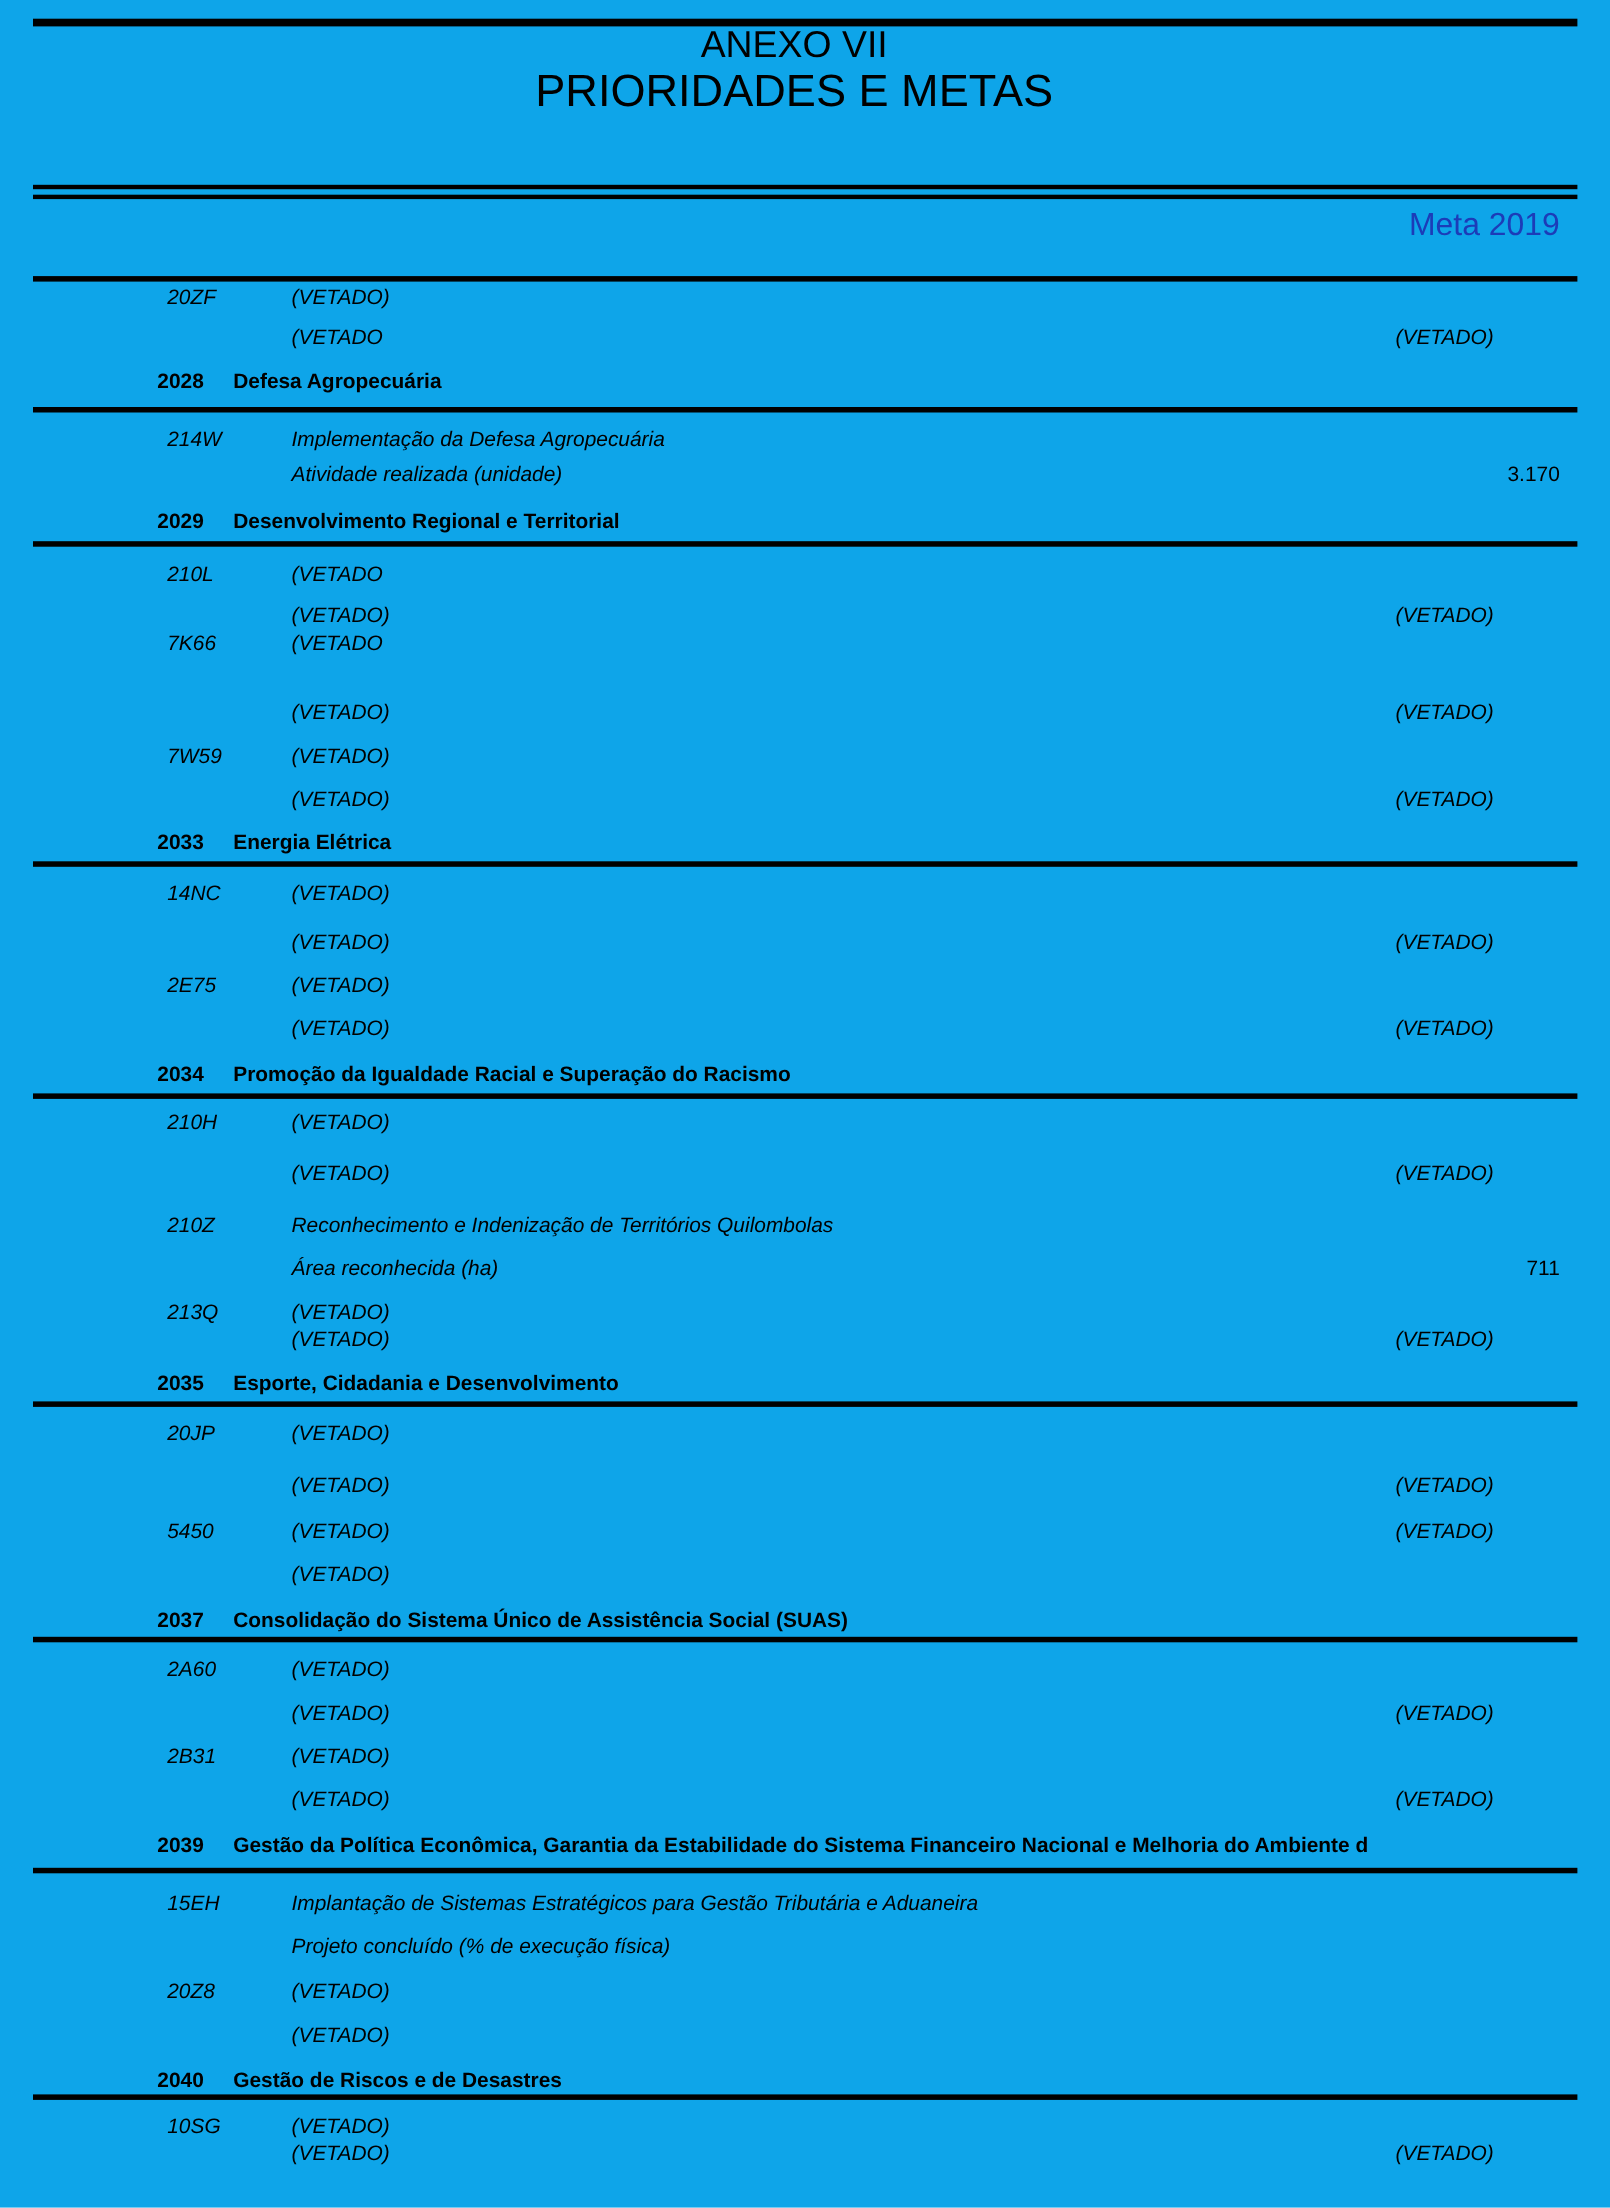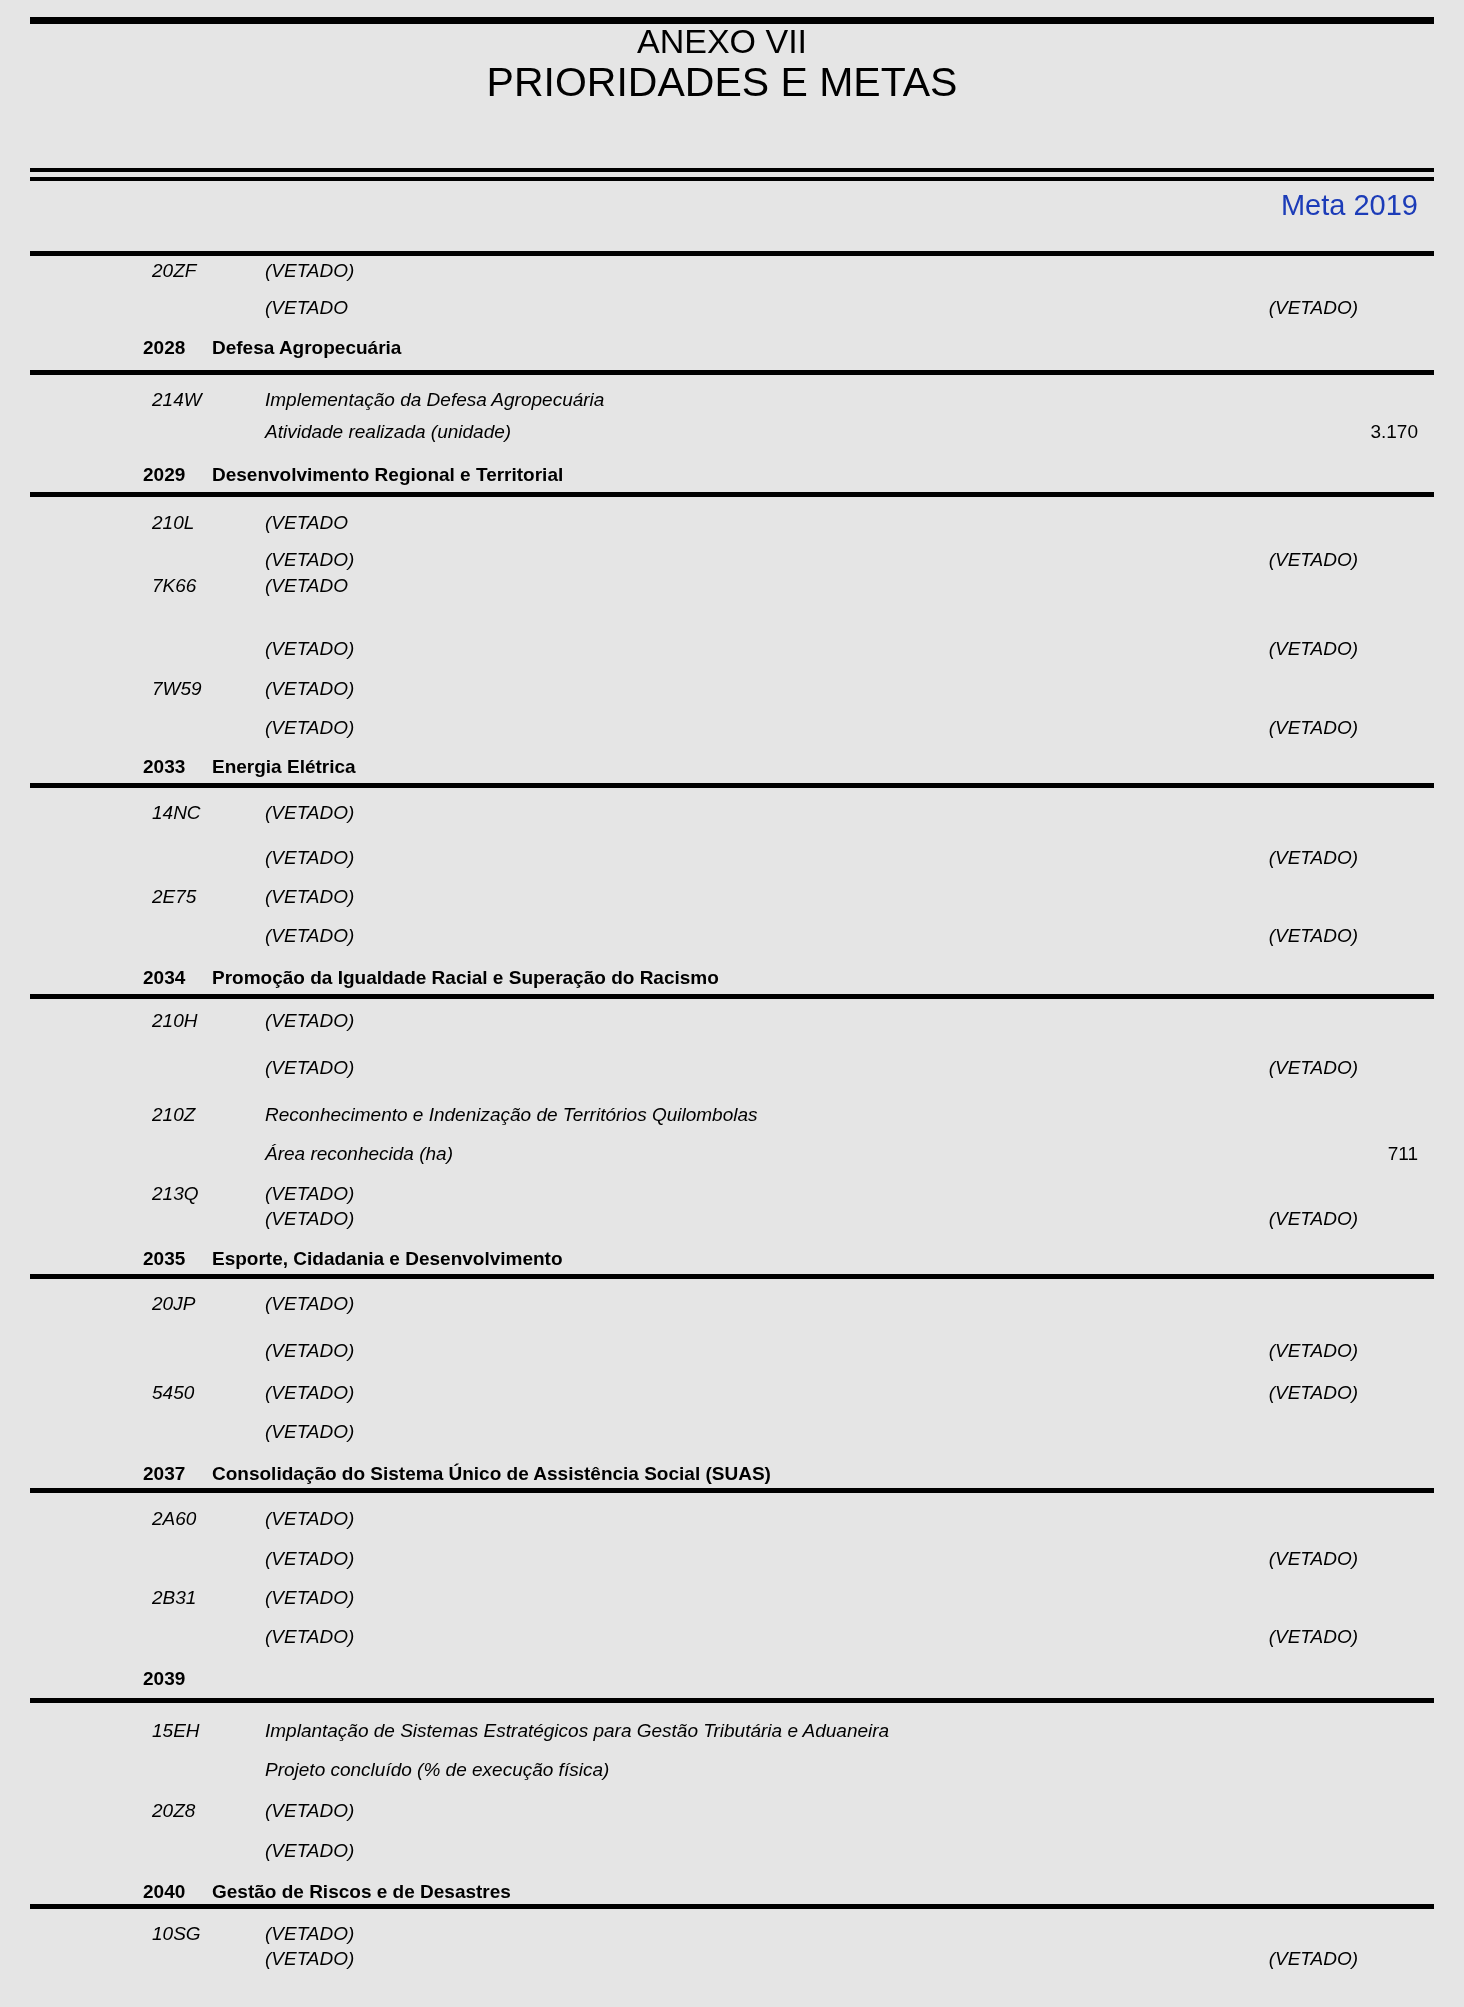--- a/index.html
+++ b/index.html
@@ -4,7 +4,7 @@
 <style>
   html,body{margin:0;padding:0;background:#ffffff;}
   .page{
-    position:relative;width:1464px;height:2007px;background:#e5e5e5;
+    position:relative;width:1464px;height:2007px;background:#0ea5e9;
     font-family:"Liberation Sans","DejaVu Sans",sans-serif;color:#000;
     overflow:hidden;
   }

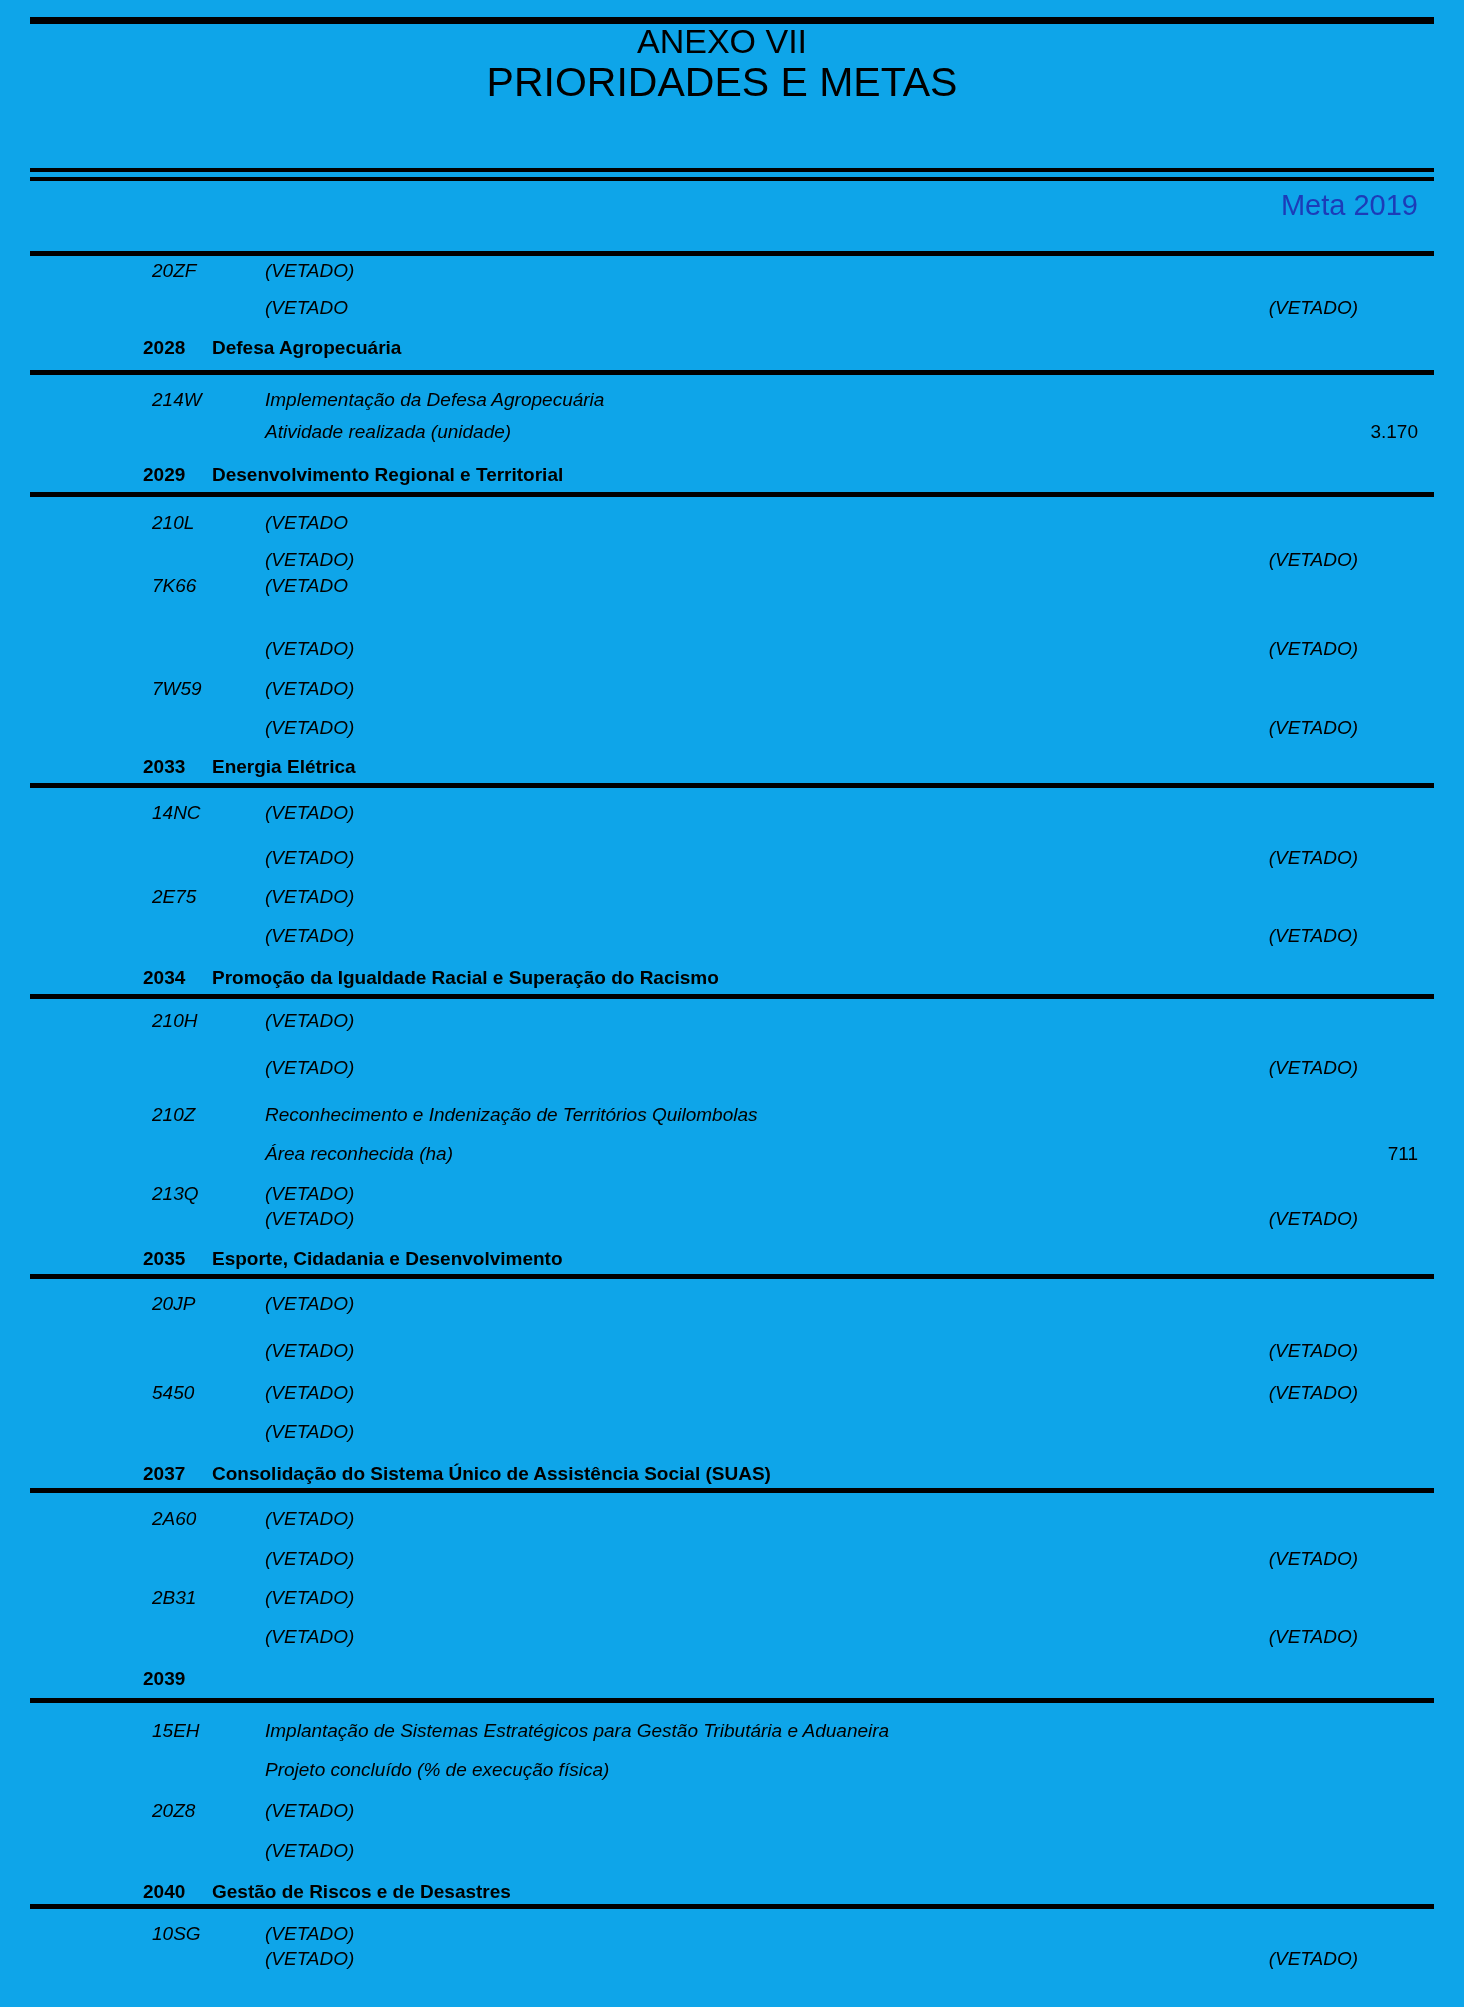--- a/index.html
+++ b/index.html
@@ -191,6 +191,7 @@
       </div>
       <div class="row program" style="top: 1667px;">
         <span class="code">2039</span>
+        <span class="text">Gestão da Política Econômica, Garantia da Estabilidade do Sistema Financeiro Nacional e Melhoria do Ambiente d</span>
       </div>
       <div class="row action" style="top: 1719px;">
         <span class="code">15EH</span>

